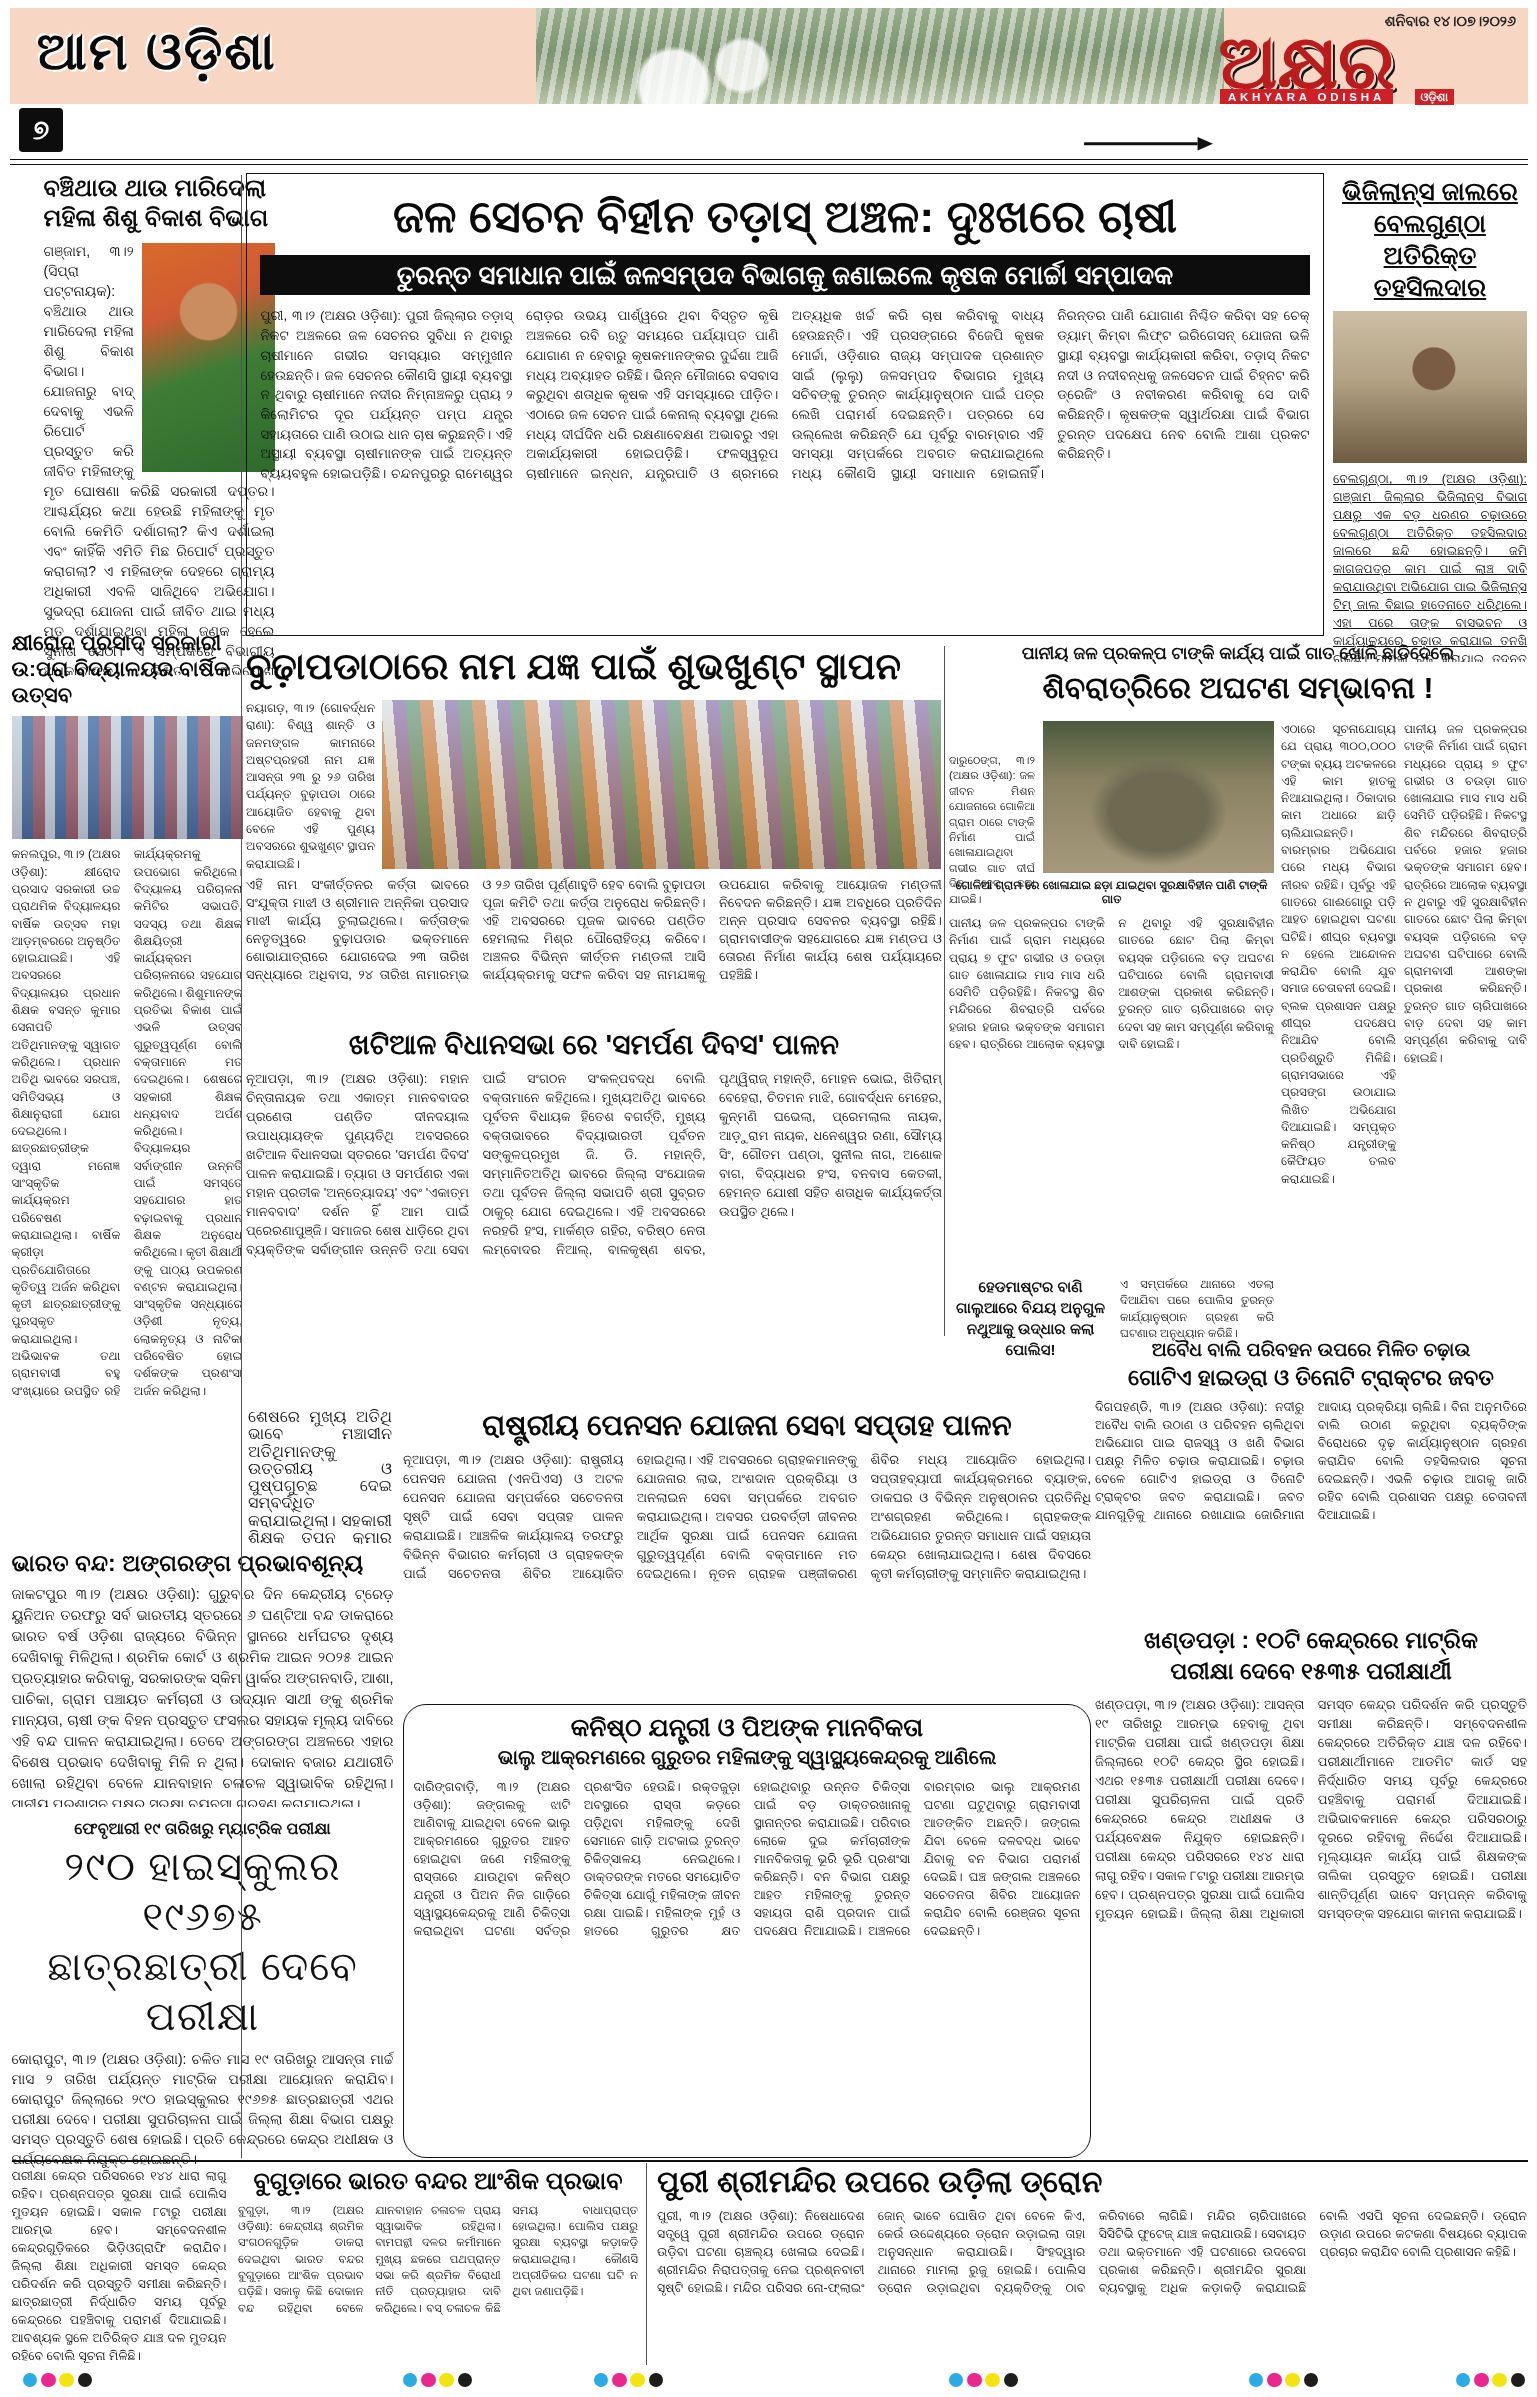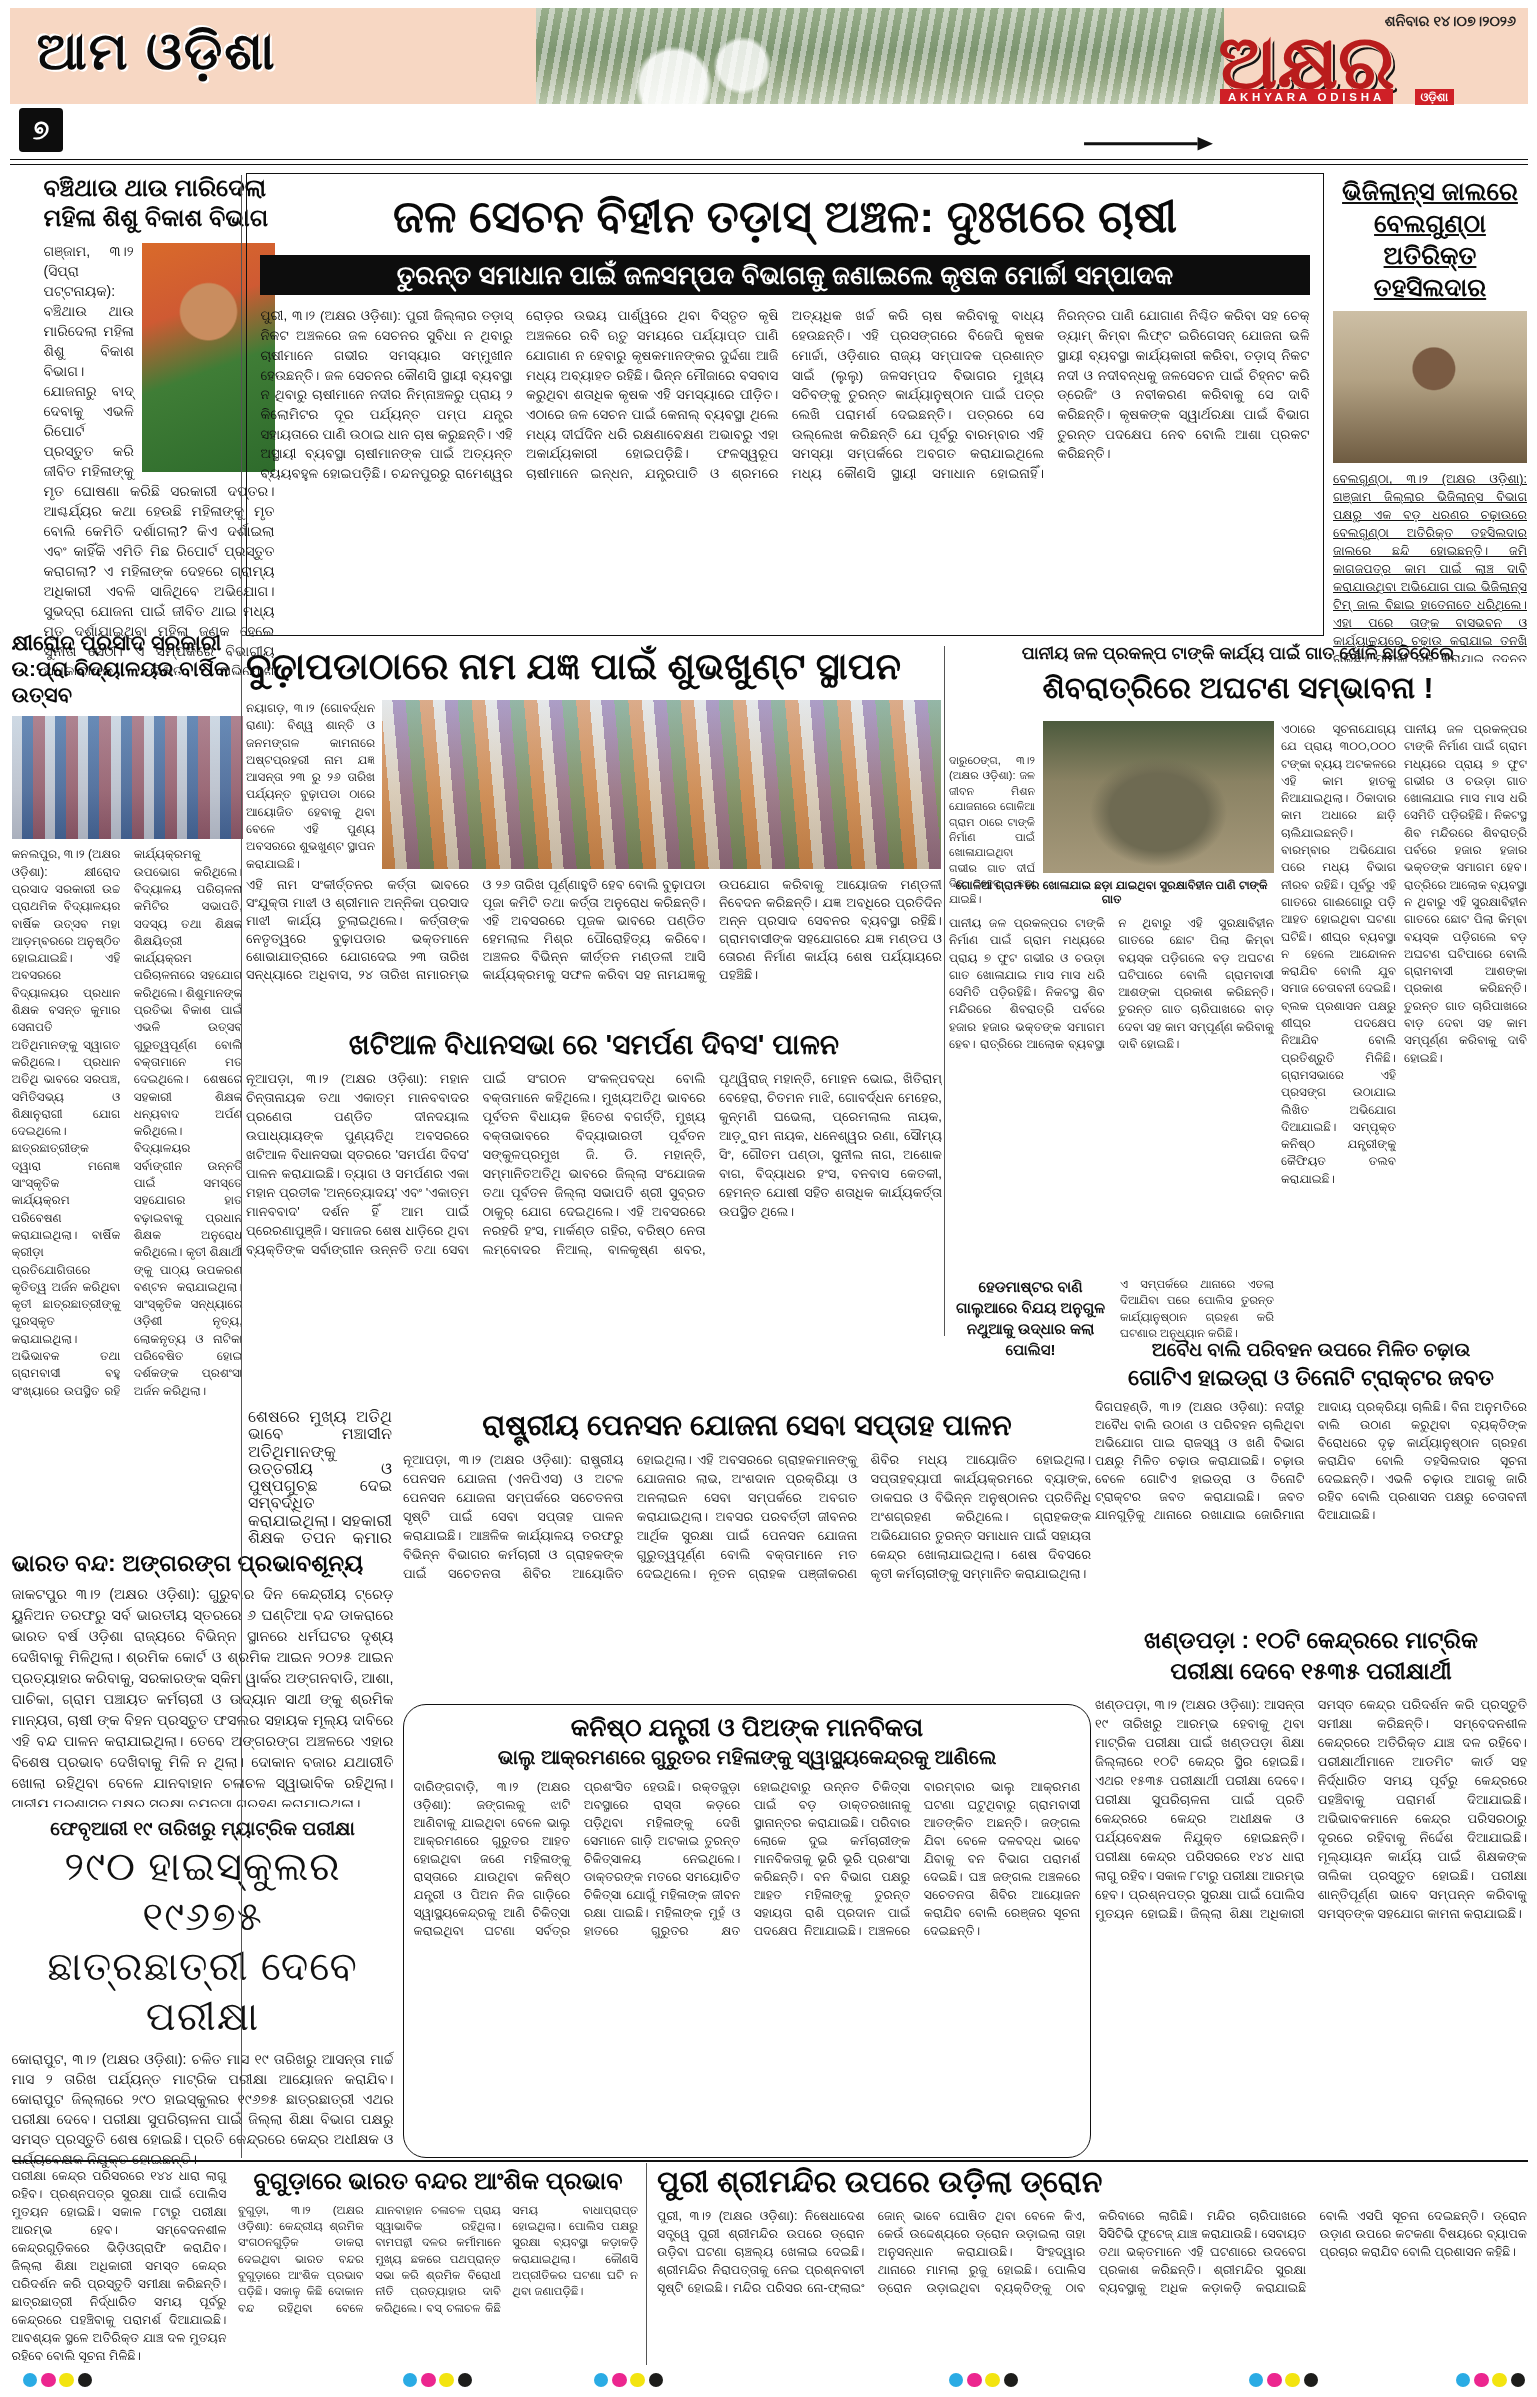--- a/index.html
+++ b/index.html
@@ -104,7 +104,7 @@
 </div>
 
 <div class="abs" style="left:11.5px;top:1816px;width:382px;">
-  <div class="b ctr" style="font-size:19px;line-height:25px;">ଫେବୃଆରୀ ୧୯ ତାରିଖରୁ ମ୍ୟାଟ୍ରିକ ପରୀକ୍ଷା</div>
+  <div class="b ctr" style="font-size:16px;line-height:25px;">ଫେବୃଆରୀ ୧୯ ତାରିଖରୁ ମ୍ୟାଟ୍ରିକ ପରୀକ୍ଷା</div>
   <div class="ctr" style="font-size:40px;line-height:50px;font-weight:400;letter-spacing:1px;">
     <div>୨୯୦ ହାଇସ୍କୁଲର ୧୯୬୭୫</div>
     <div>ଛାତ୍ରଛାତ୍ରୀ ଦେବେ ପରୀକ୍ଷା</div>

